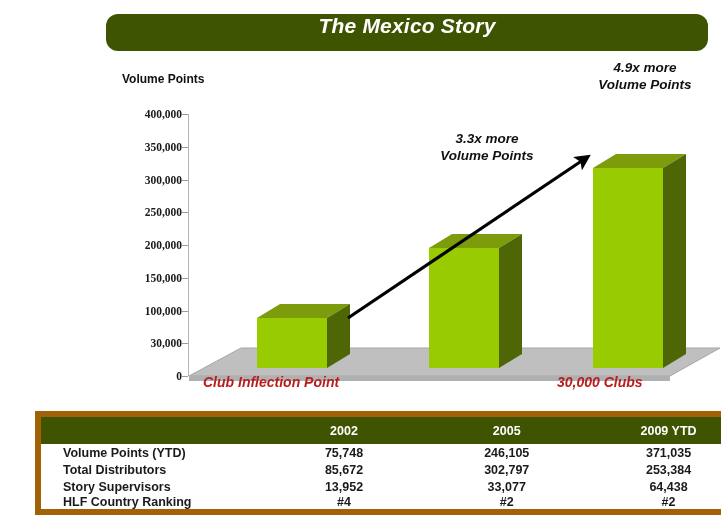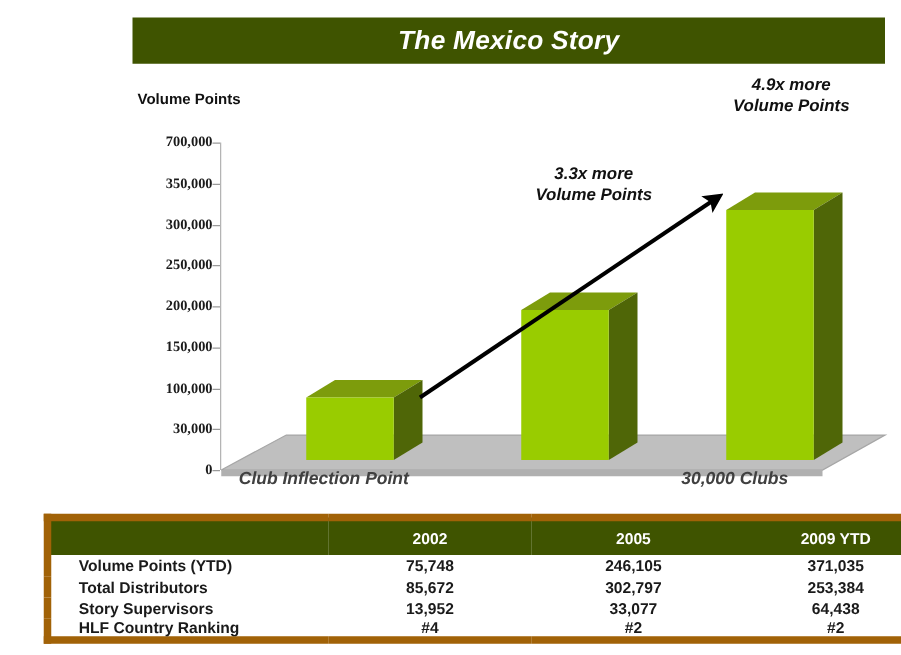--- a/index.html
+++ b/index.html
@@ -22,8 +22,9 @@
     height: 37px;
     background: #3f5400;
     display: flex;
-    align-items: center;
+    align-items: flex-start;
     justify-content: center;
+    border-radius: 12px;
   }
   #title-banner .title-text {
     color: #ffffff;

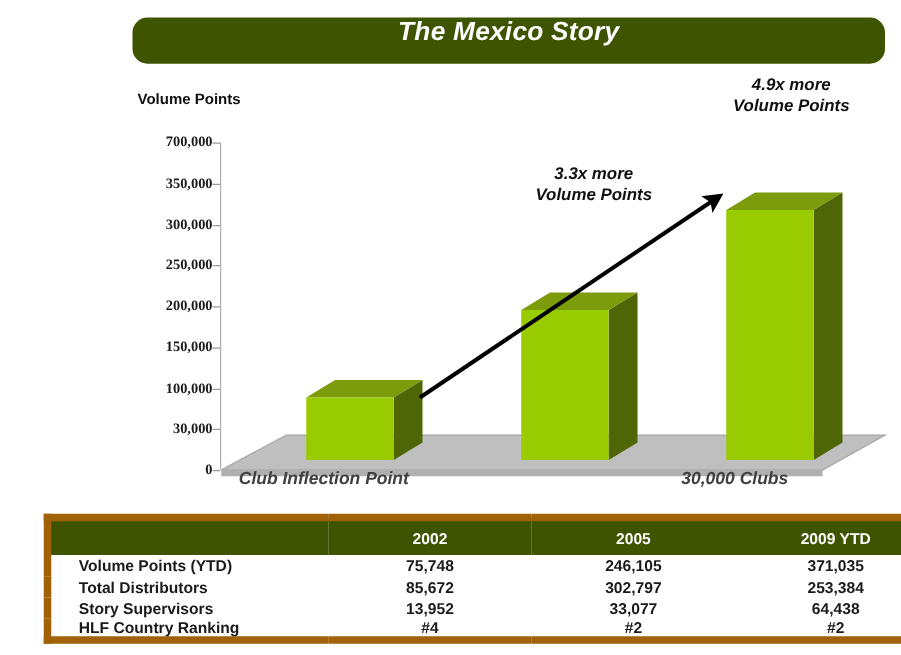--- a/index.html
+++ b/index.html
@@ -37,7 +37,7 @@
   
   #chart-area {
     position: absolute;
-    left: 0;
+    left: 12px;
     top: 51px;
     width: 582px;
     height: 345px;

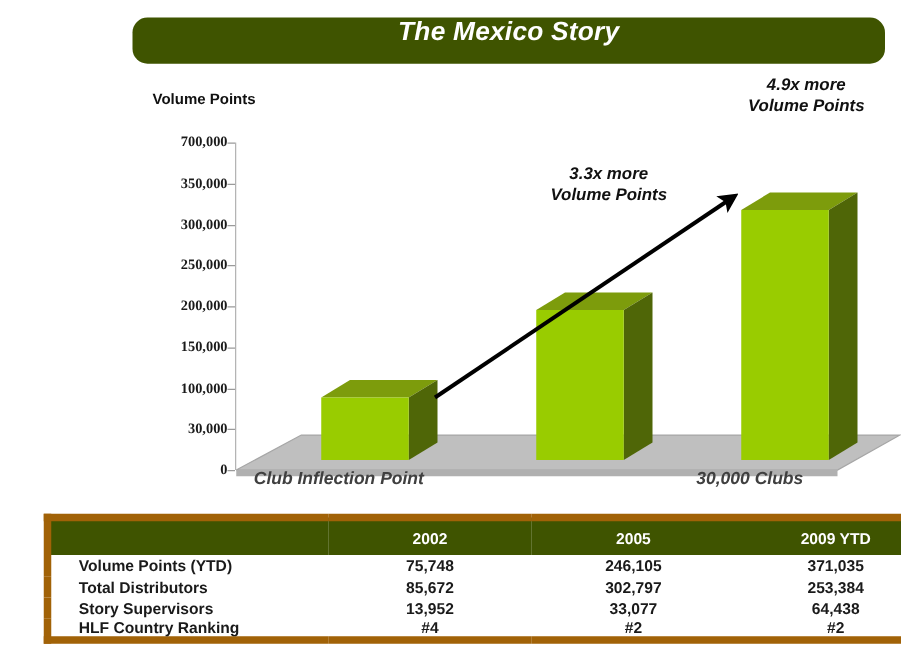--- a/index.html
+++ b/index.html
@@ -171,7 +171,7 @@
   </svg>
 
   <div id="tick-col">
-    <div class="tick-label" style="top:63px">700,000</div>
+    <div class="tick-label" style="top:63px">400,000</div>
     <div class="tick-label" style="top:95.7px">350,000</div>
     <div class="tick-label" style="top:128.5px">300,000</div>
     <div class="tick-label" style="top:161.2px">250,000</div>

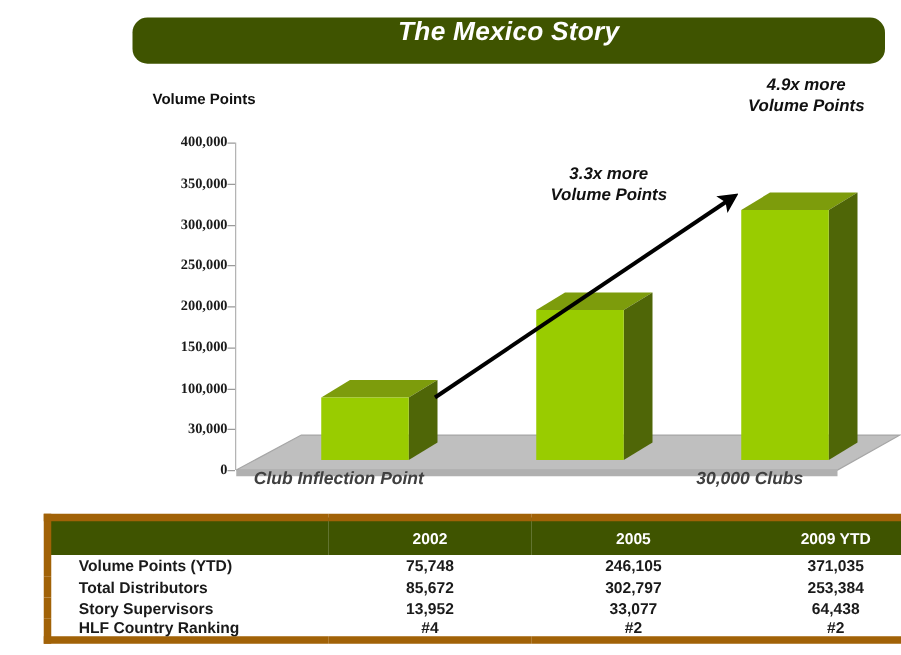--- a/index.html
+++ b/index.html
@@ -112,7 +112,7 @@
     font-size: 14px;
     font-weight: bold;
     font-style: italic;
-    color: #404040;
+    color: #b91c1c;
     white-space: nowrap;
   }
 

